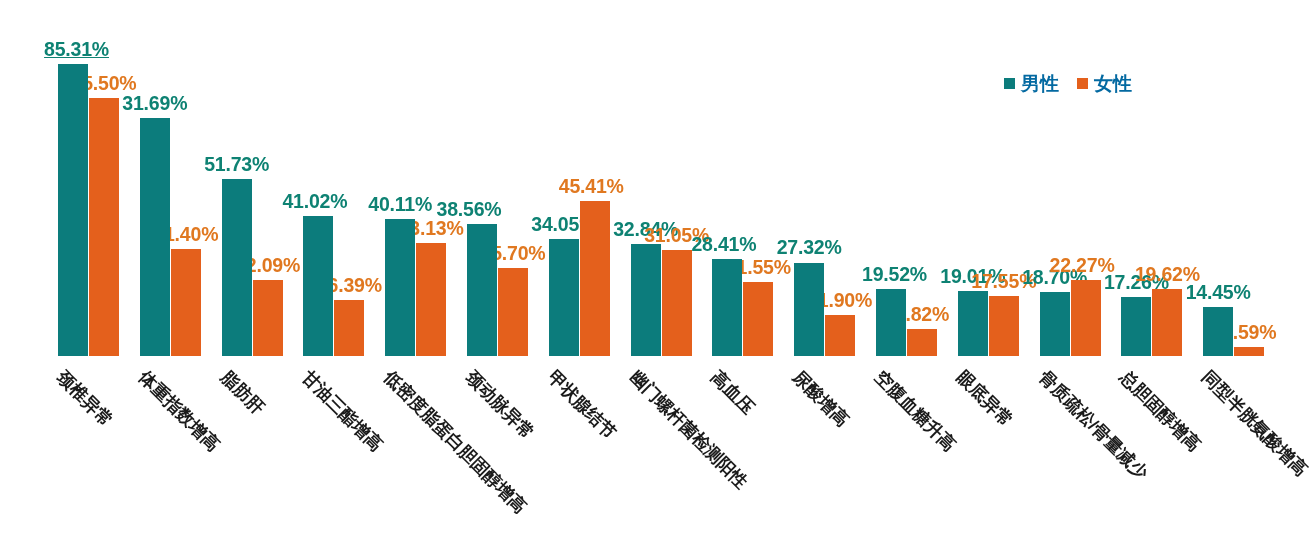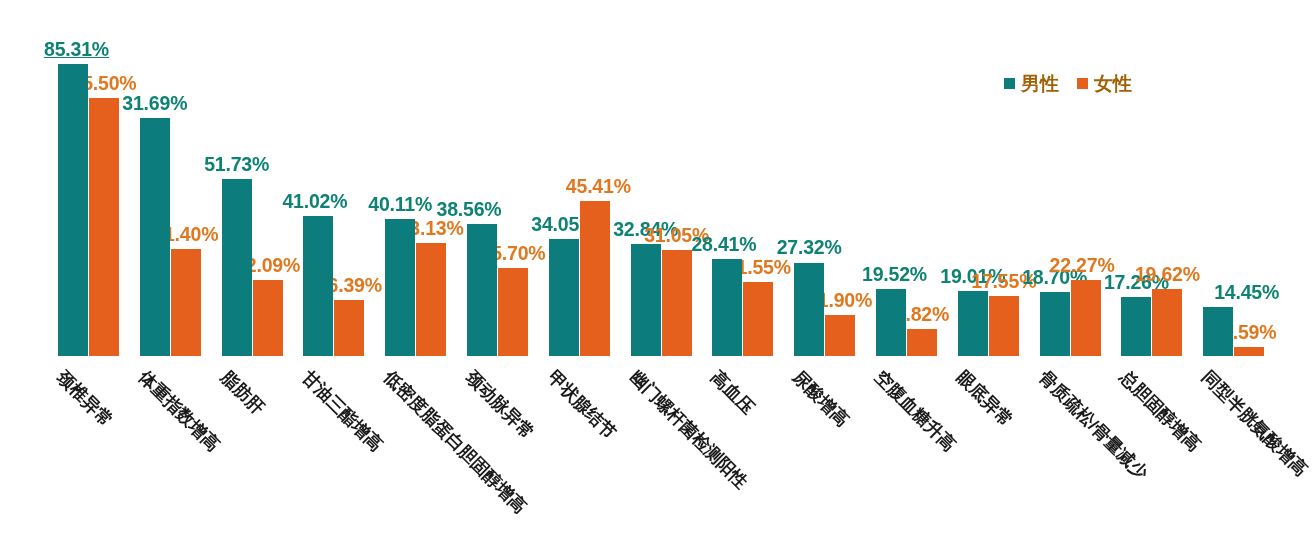--- a/index.html
+++ b/index.html
@@ -44,7 +44,7 @@
   .legend-label {
     font-size: 19px;
     font-weight: bold;
-    color: #a16207;
+    color: #0369a1;
     line-height: 1;
   }
   

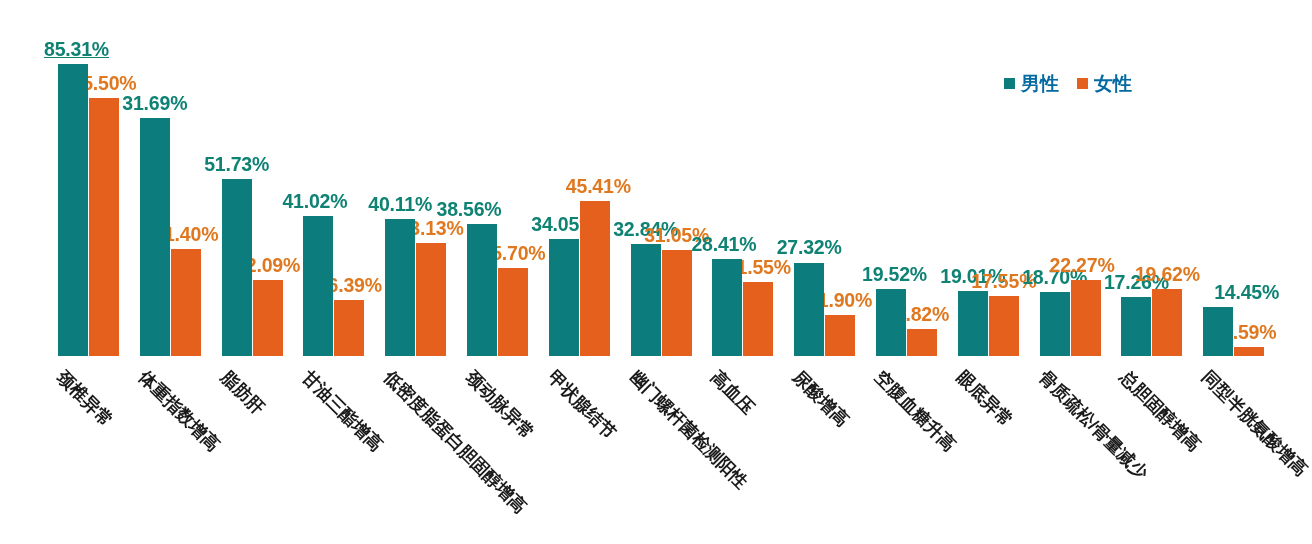--- a/index.html
+++ b/index.html
@@ -153,7 +153,7 @@
         <div class="bar female" style="height: 87.9662px; background: rgb(228, 96, 28);"></div>
       </div>
       <div class="vlabel male" style="left: 527.8px; top: 215.453px; width: 72px; text-align: center;">34.05%</div>
-      <div class="vlabel female" style="left: 558.8px; top: 176.57px; width: 72px; text-align: right;">45.41%</div>
+      <div class="vlabel female" style="left: 558.8px; top: 176.57px; width: 72px; text-align: left;">45.41%</div>
       <div class="group" style="left: 548.8px; width: 61px;">
         <div class="bar male" style="height: 116.547px; background: rgb(12, 124, 124);"></div>
         <div class="bar female" style="height: 155.43px; background: rgb(228, 96, 28);"></div>

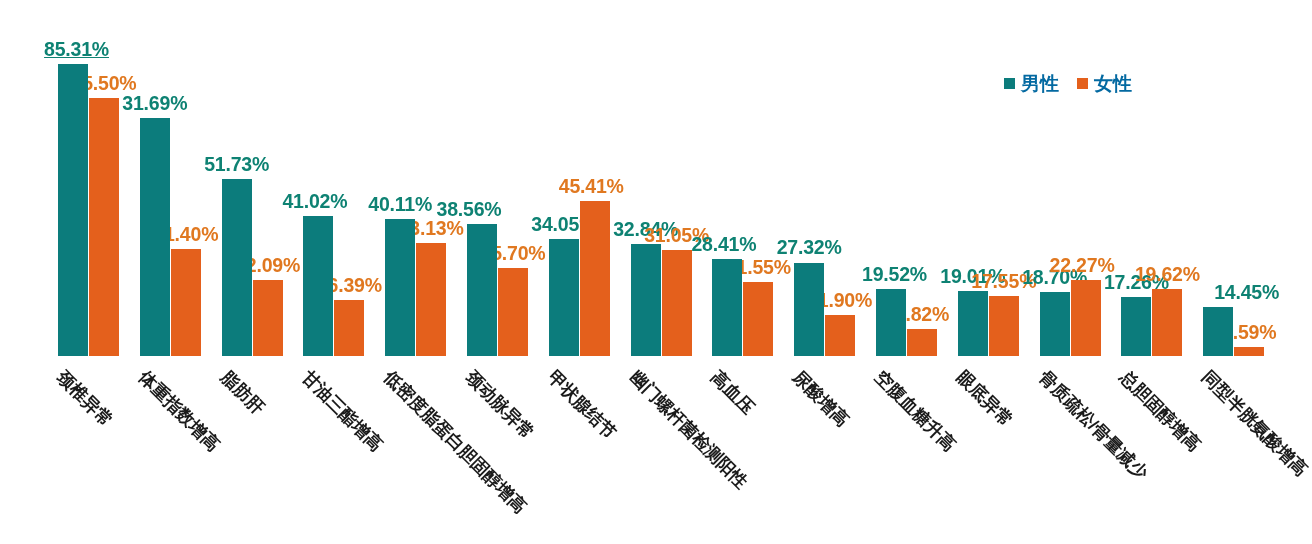--- a/index.html
+++ b/index.html
@@ -200,7 +200,7 @@
         <div class="bar male" style="height: 59.0777px; background: rgb(12, 124, 124);"></div>
         <div class="bar female" style="height: 67.1556px; background: rgb(228, 96, 28);"></div>
       </div>
-      <div class="vlabel male" style="left: 1182.2px; top: 282.54px; width: 72px;  padding-left: 32px;">14.45%</div>
+      <div class="vlabel male" style="left: 1182.2px; top: 282.54px; width: 72px; text-align: center;">14.45%</div>
       <div class="vlabel female" style="left: 1213.2px; top: 323.135px; width: 72px; text-align: center;">2.59%</div>
       <div class="group" style="left: 1203.2px; width: 61px;">
         <div class="bar male" style="height: 49.4596px; background: rgb(12, 124, 124);"></div>

